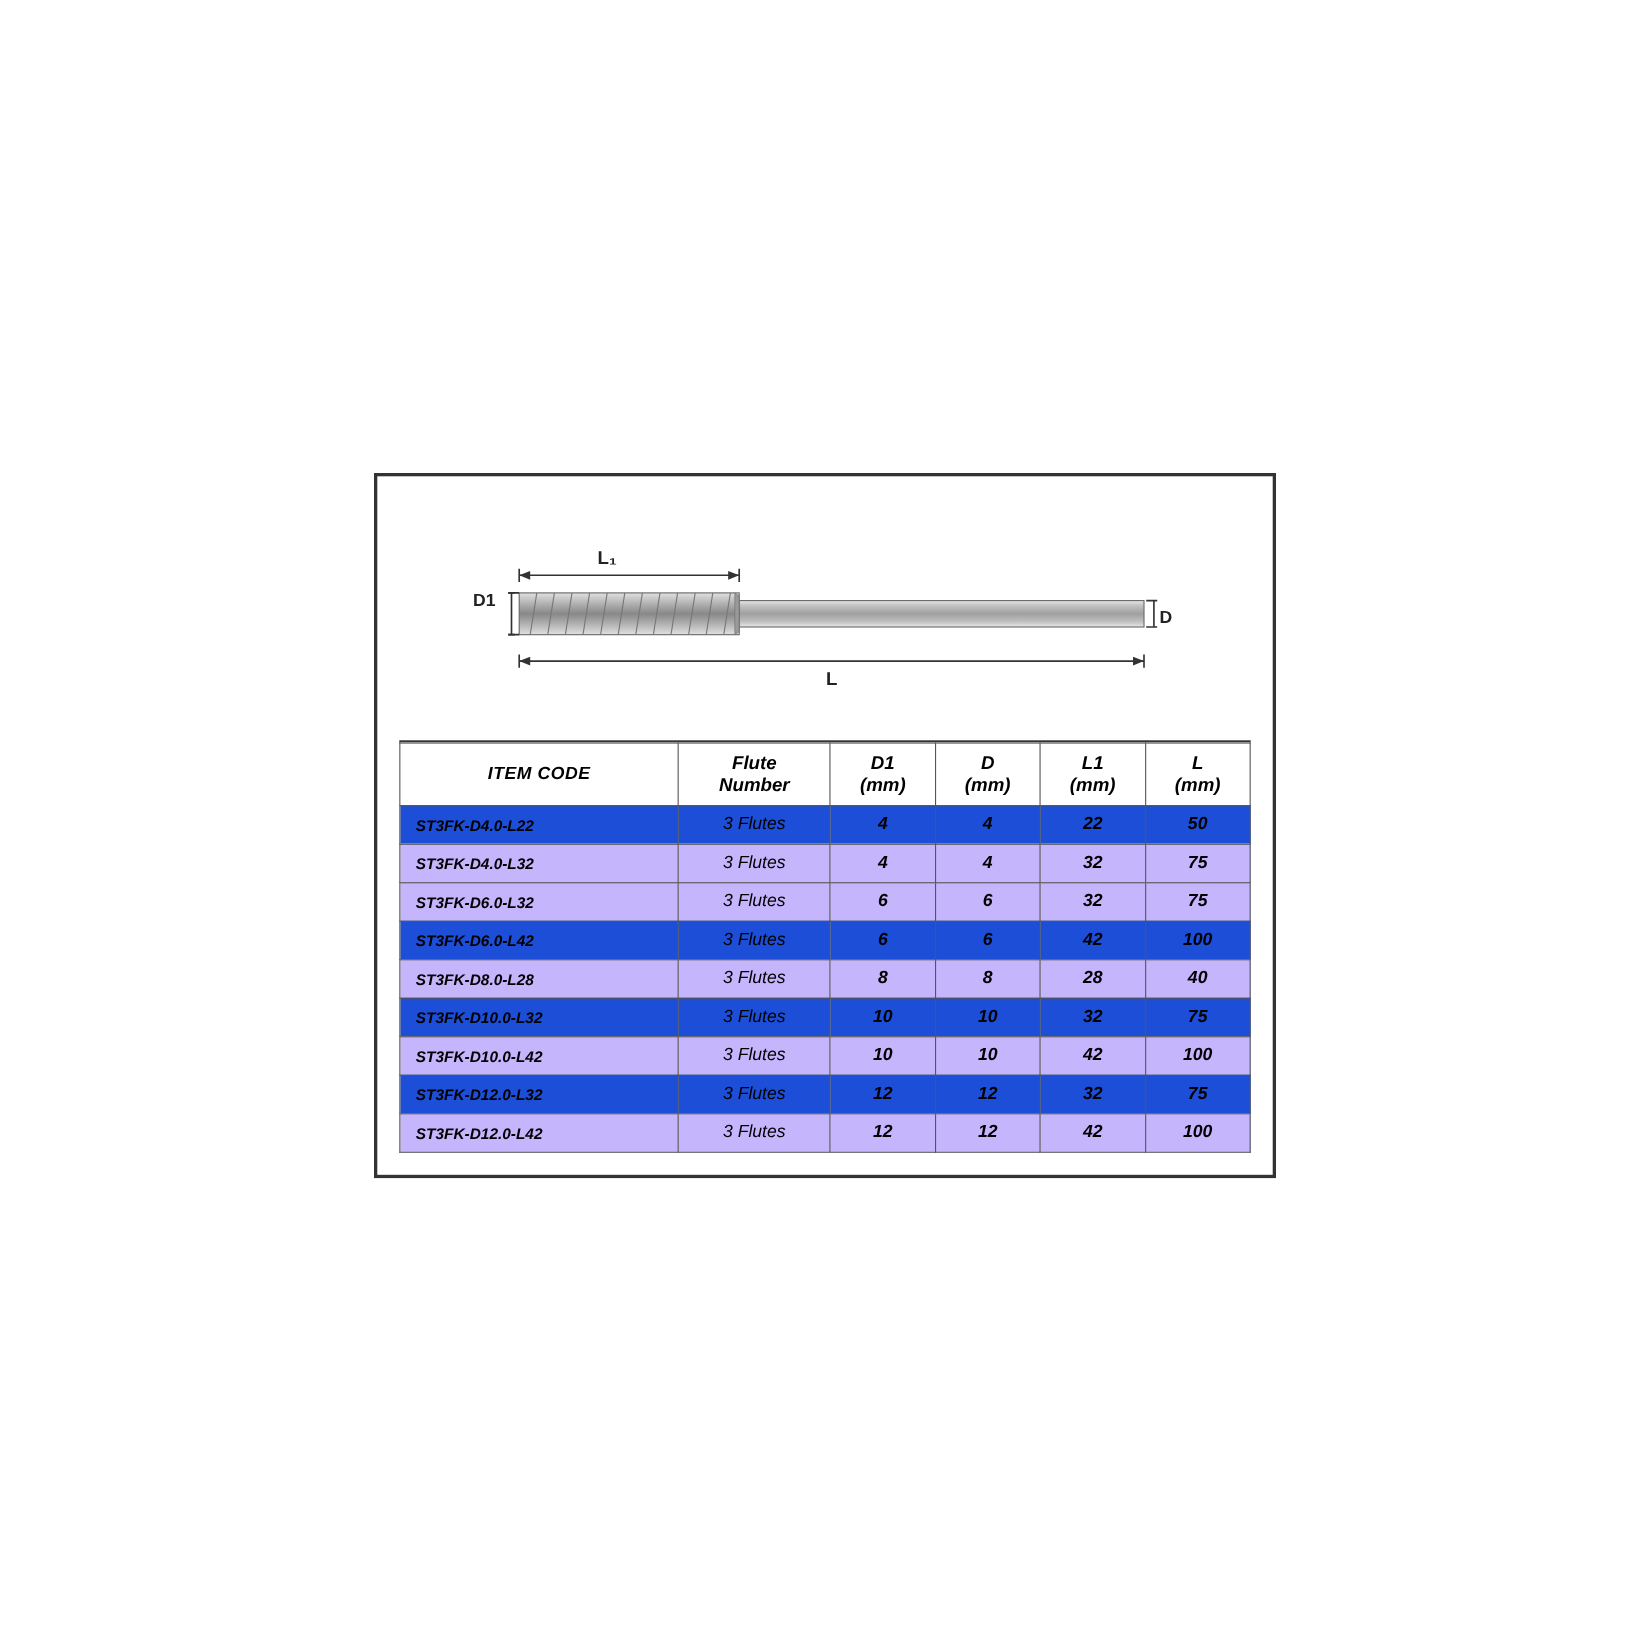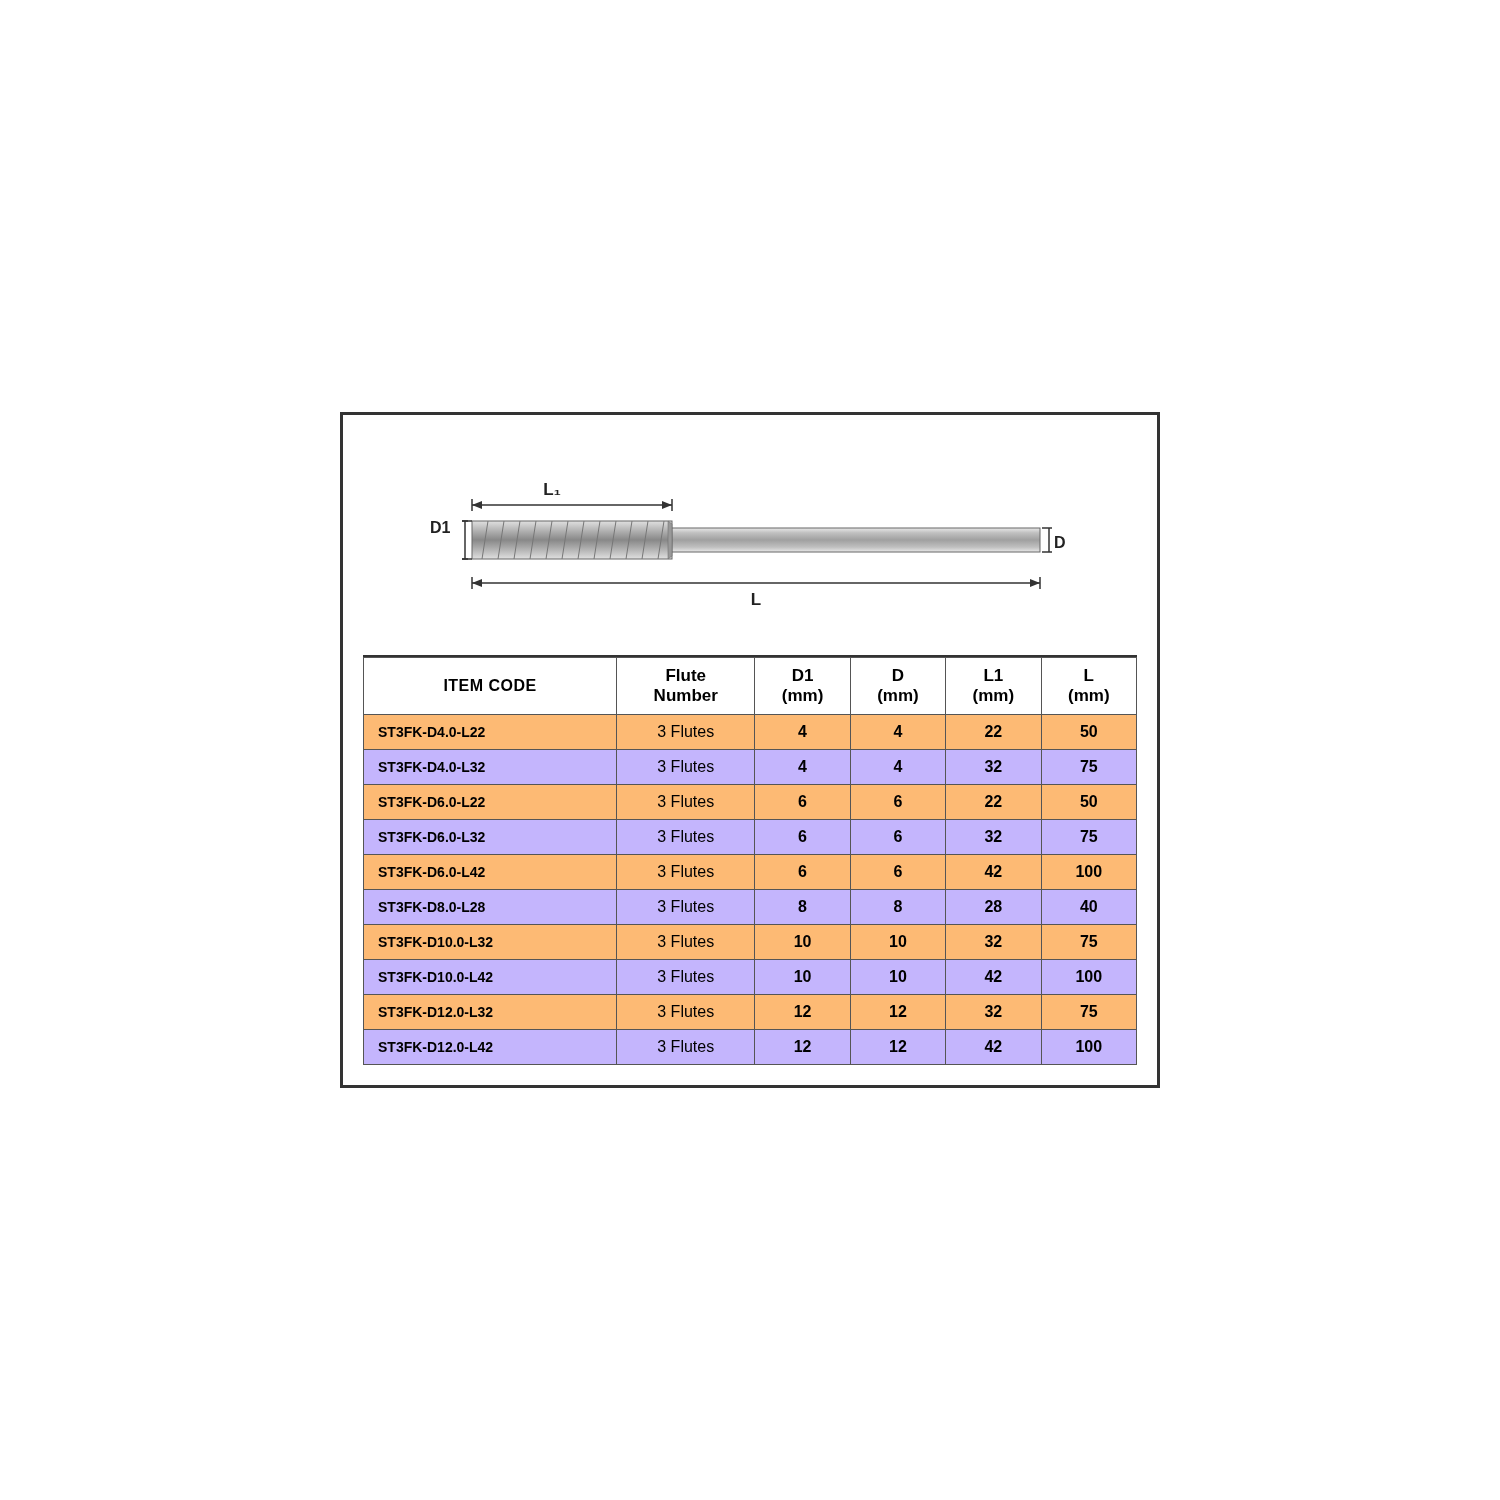--- a/index.html
+++ b/index.html
@@ -42,6 +42,7 @@
     table {
       width: 100%;
       border-collapse: collapse;
+      font-style: italic;
     }
 
     th, td {

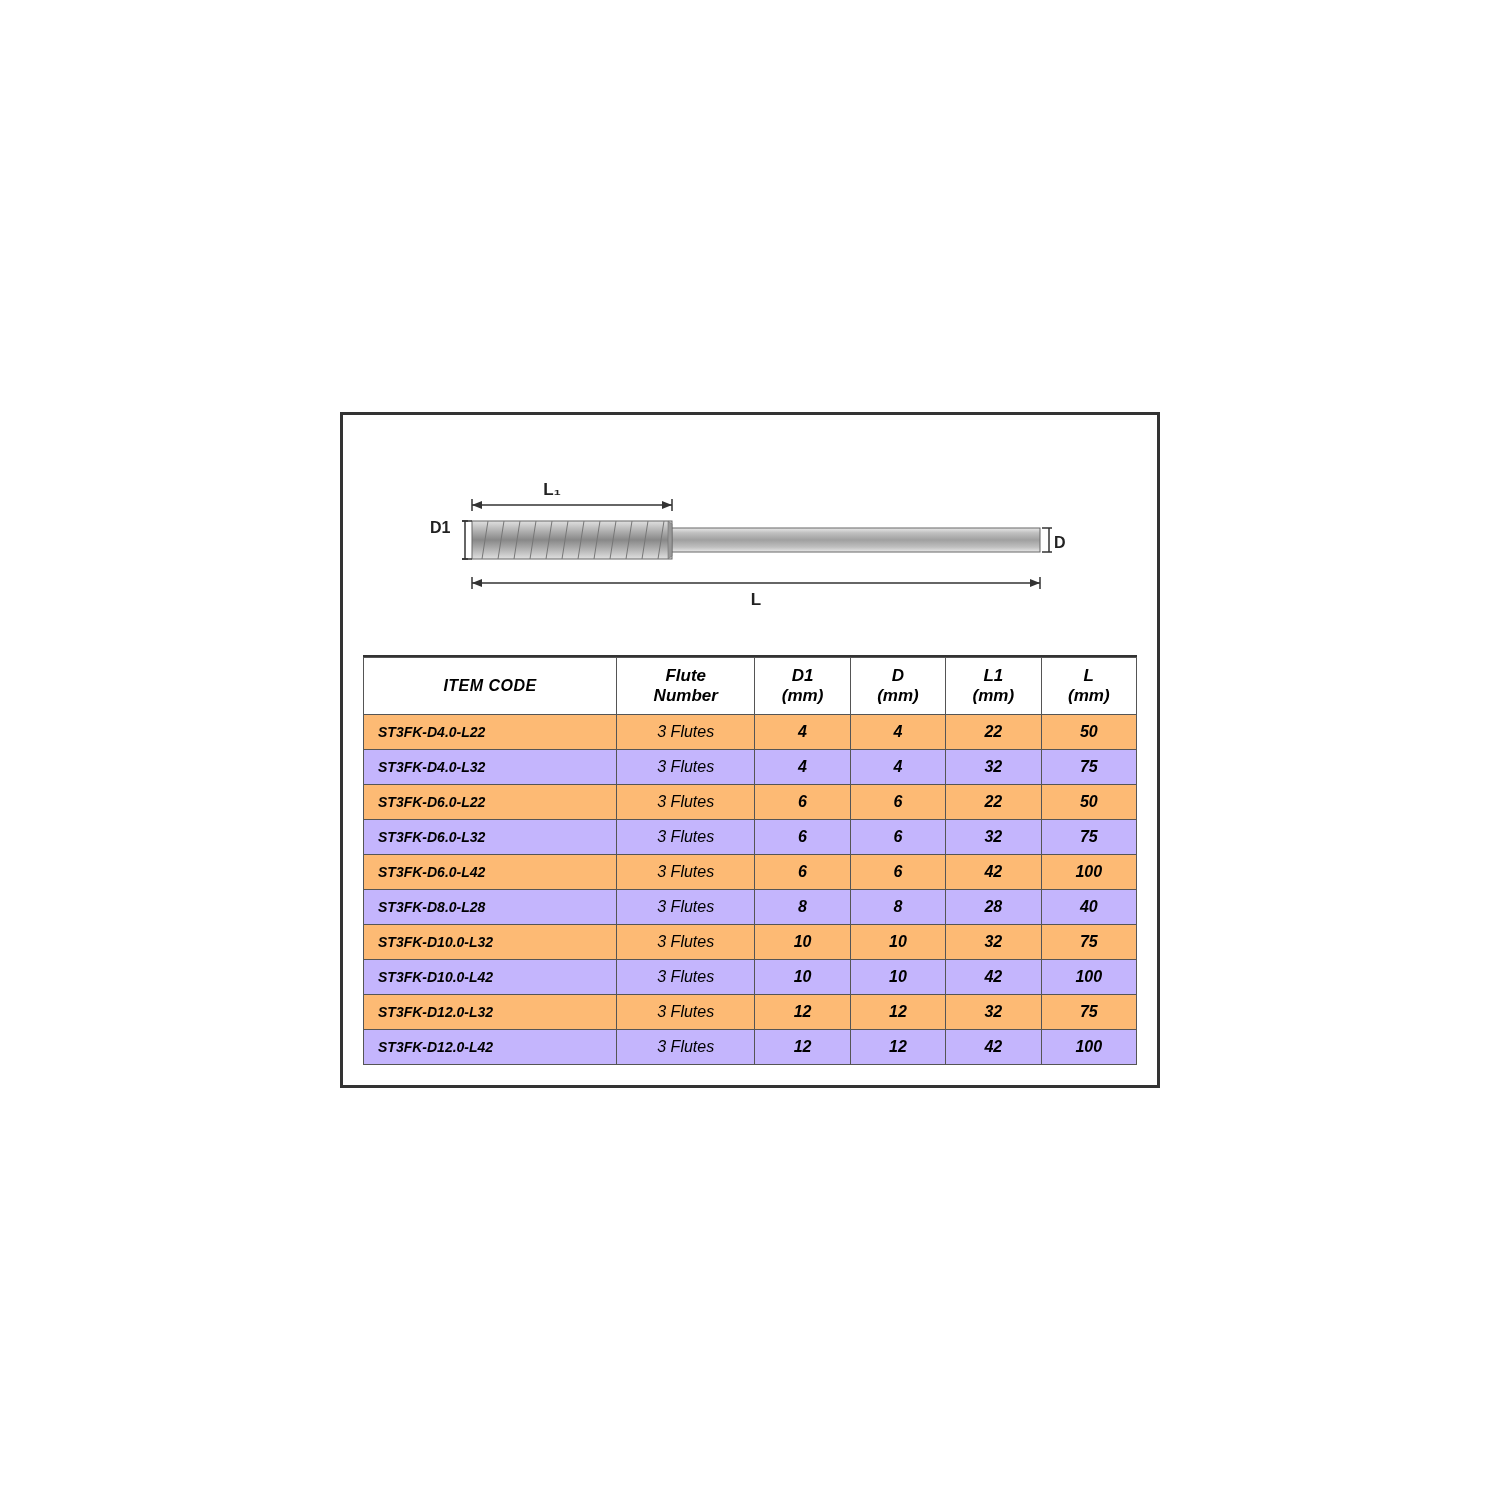--- a/index.html
+++ b/index.html
@@ -81,7 +81,7 @@
     }
 
     tr.highlighted {
-      background-color: #fdba74;
+      background-color: #1d4ed8;
     }
 
     tr.normal {

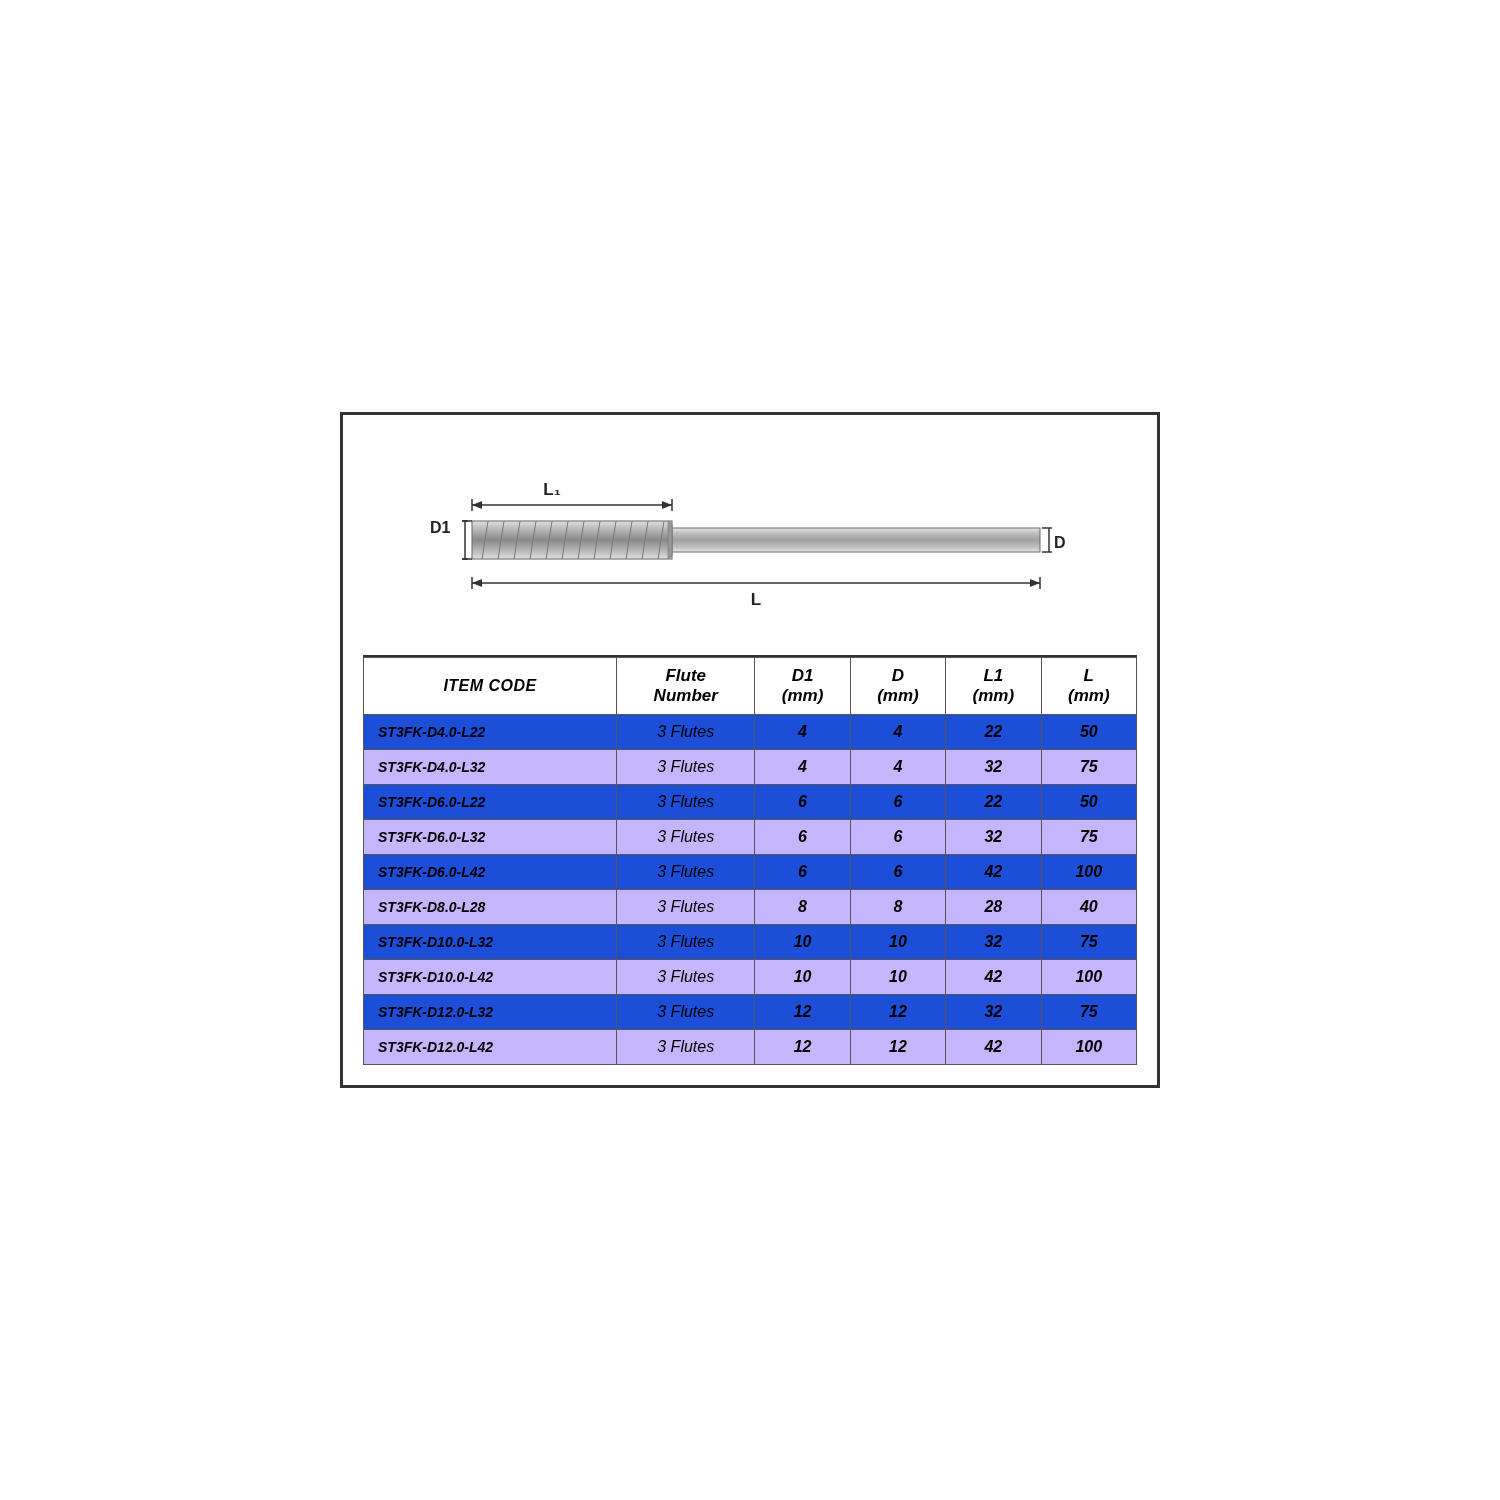--- a/index.html
+++ b/index.html
@@ -194,14 +194,6 @@
             <td class="value-cell">32</td>
             <td class="value-cell">75</td>
           </tr>
-          <tr class="highlighted">
-            <td class="item-code-cell">ST3FK-D6.0-L22</td>
-            <td class="flute-cell">3 Flutes</td>
-            <td class="value-cell">6</td>
-            <td class="value-cell">6</td>
-            <td class="value-cell">22</td>
-            <td class="value-cell">50</td>
-          </tr>
           <tr class="normal">
             <td class="item-code-cell">ST3FK-D6.0-L32</td>
             <td class="flute-cell">3 Flutes</td>

